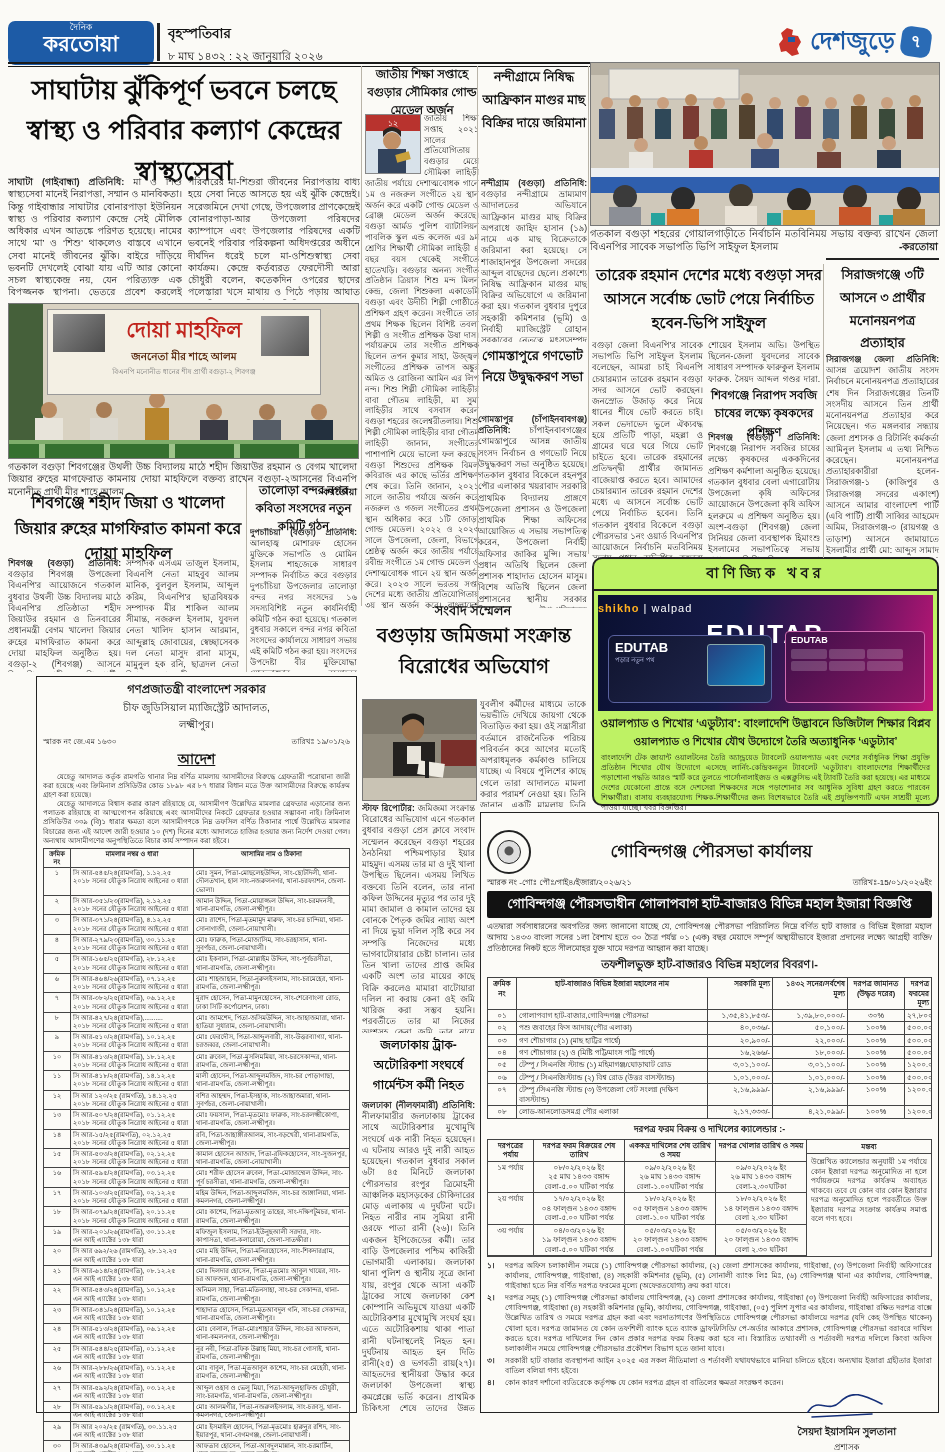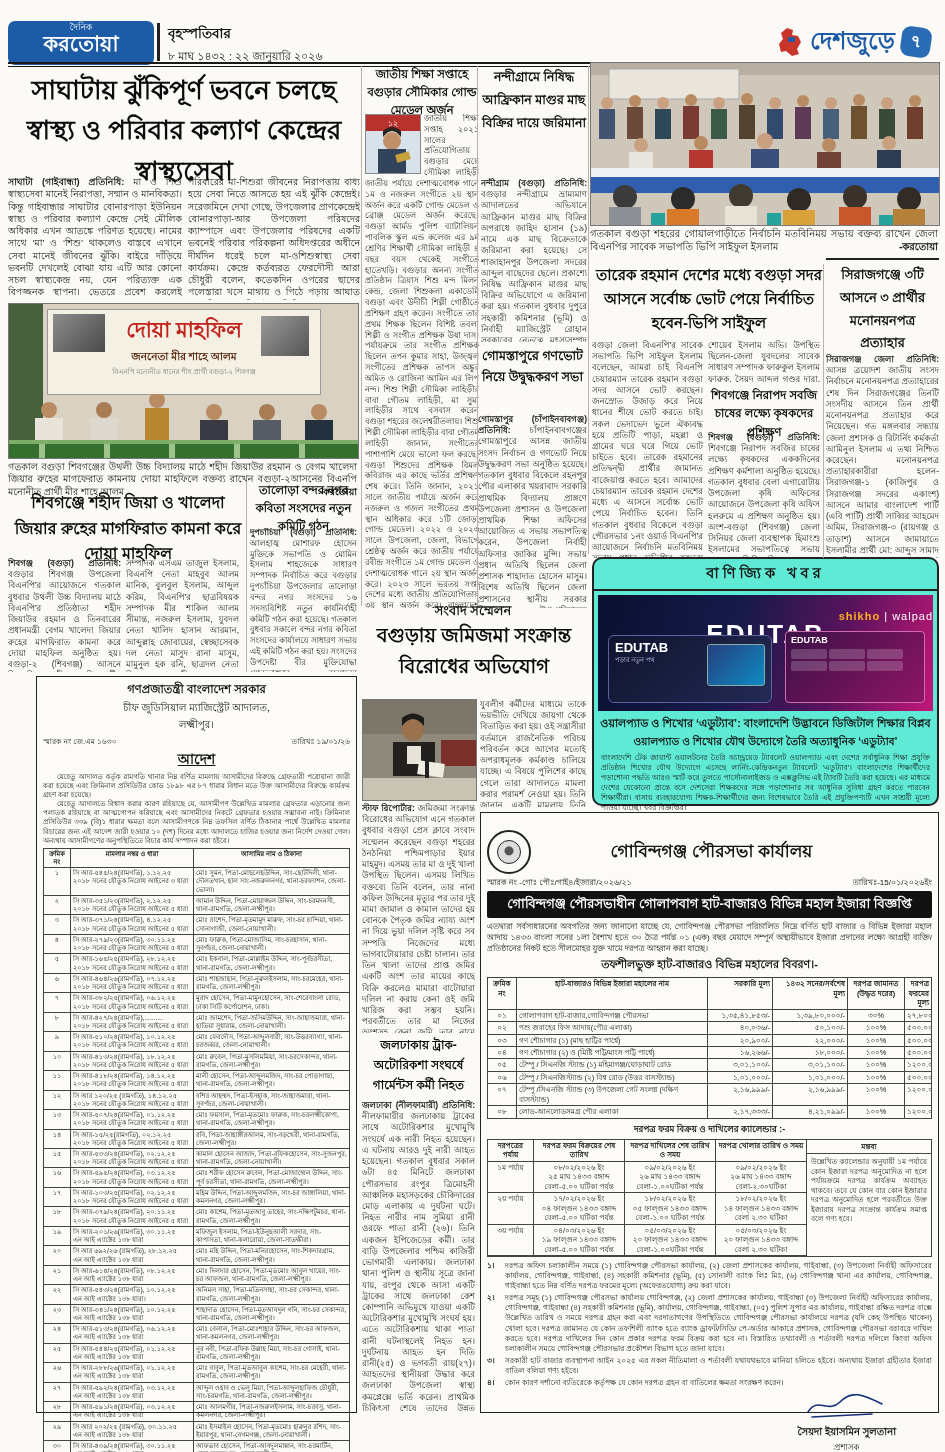--- a/index.html
+++ b/index.html
@@ -60,7 +60,7 @@
   .blackbar{background:#121212;color:#fff;font-weight:bold;text-align:center;font-size:13px;padding:3px 2px;border-radius:2px;}
   .kicker{font-weight:bold;text-align:center;}
   
-  .comm-box{border:2px solid #222;border-radius:10px;background:#5eead4;}
+  .comm-box{border:2px solid #222;border-radius:10px;background:#bef264;}
   .comm-title{font-weight:bold;text-align:center;font-size:14.5px;letter-spacing:4px;padding:3px 0;border-bottom:2px solid #222;}
   .ad{position:relative;background:linear-gradient(105deg,#0a1030 0%,#161a4a 40%,#58135c 70%,#c21778 100%);color:#fff;overflow:hidden;}
   .ad .brand{position:absolute;top:15px;width:100%;text-align:right;font-size:11px;letter-spacing:1px;}

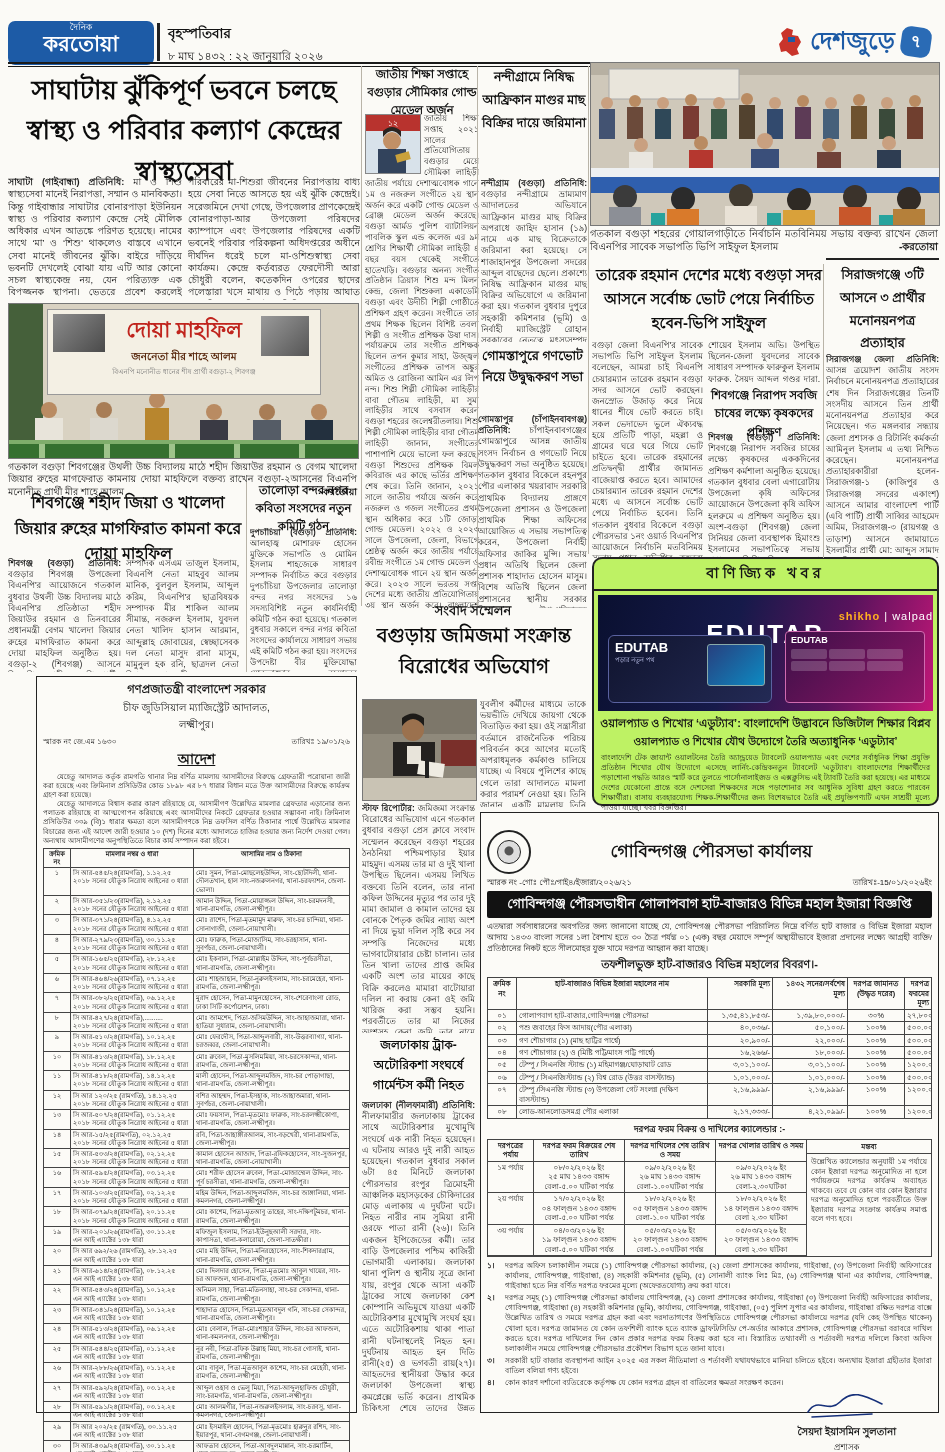--- a/index.html
+++ b/index.html
@@ -63,7 +63,7 @@
   .comm-box{border:2px solid #222;border-radius:10px;background:#bef264;}
   .comm-title{font-weight:bold;text-align:center;font-size:14.5px;letter-spacing:4px;padding:3px 0;border-bottom:2px solid #222;}
   .ad{position:relative;background:linear-gradient(105deg,#0a1030 0%,#161a4a 40%,#58135c 70%,#c21778 100%);color:#fff;overflow:hidden;}
-  .ad .brand{position:absolute;top:15px;width:100%;text-align:right;font-size:11px;letter-spacing:1px;}
+  .ad .brand{position:absolute;top:7px;width:100%;text-align:left;font-size:11px;letter-spacing:1px;}
   .ad .brand .sh{color:#ffb020;font-weight:bold;}
   .ad .product{position:absolute;top:24px;width:100%;text-align:center;font-size:26px;font-weight:bold;letter-spacing:2px;}
   .ad .tab{position:absolute;left:10px;bottom:8px;width:150px;height:58px;background:linear-gradient(135deg,#10142e,#232a55);border:1px solid #5a62a0;border-radius:6px;color:#fff;padding:4px 6px;}

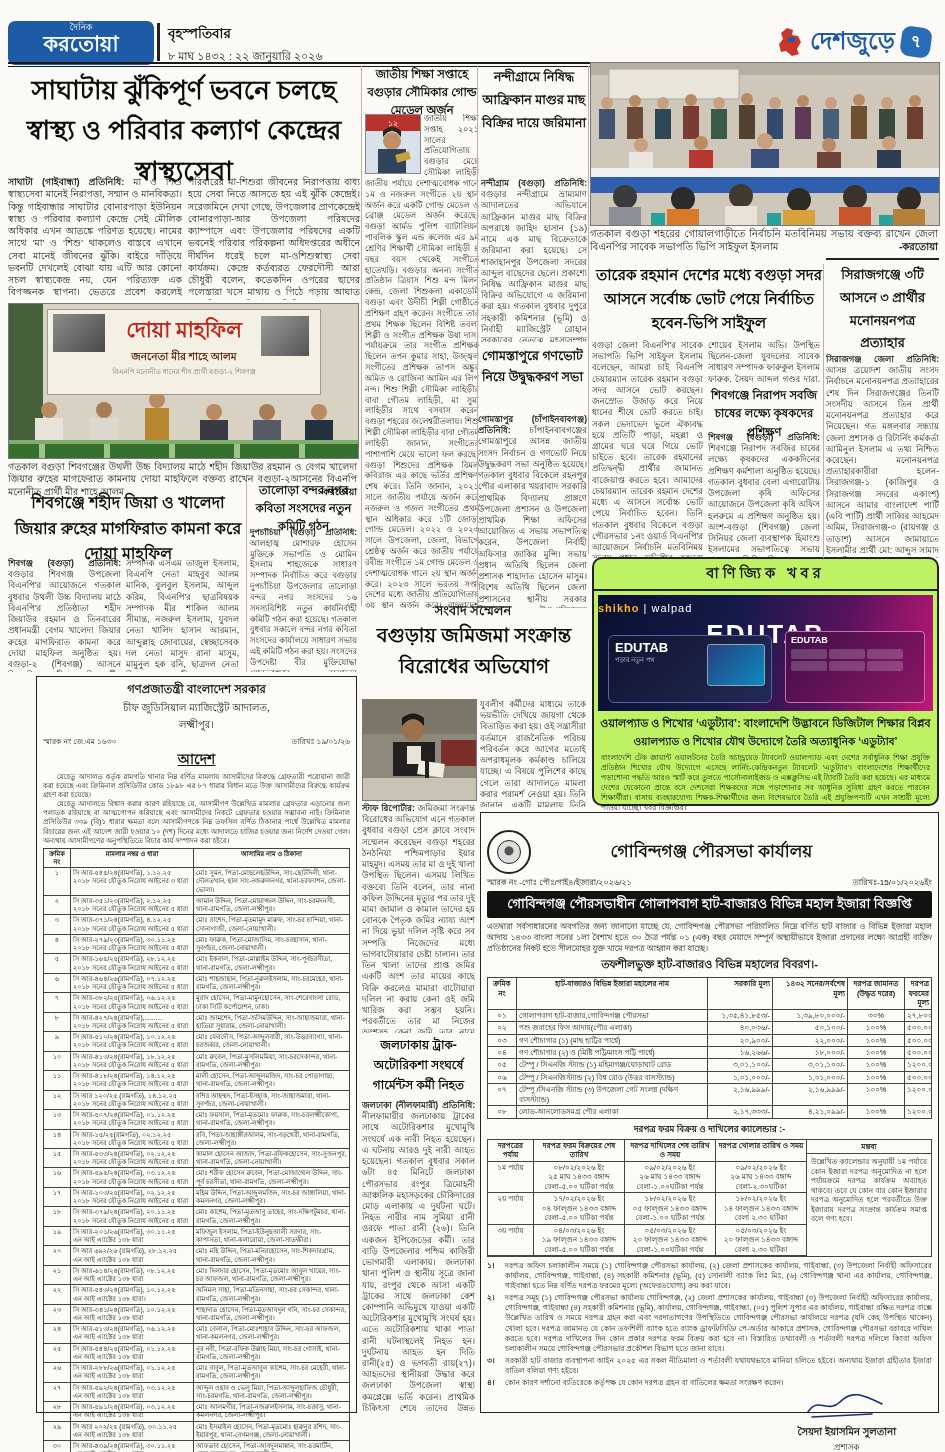--- a/index.html
+++ b/index.html
@@ -667,7 +667,7 @@
         <div class="trow">
           <div class="tc th cal-c1">দরপত্রের পর্যায়</div>
           <div class="tc th cal-c2">দরপত্র ফরম বিক্রয়ের শেষ তারিখ</div>
-          <div class="tc th cal-c3">দরপত্র দাখিলের শেষ তারিখ ও সময়</div>
+          <div class="tc th cal-c3">এককদ্র দাখিলের শেষ তারিখ ও সময়</div>
           <div class="tc th cal-c4">দরপত্র খোলার তারিখ ও  সময়</div>
         </div>
         <div>

